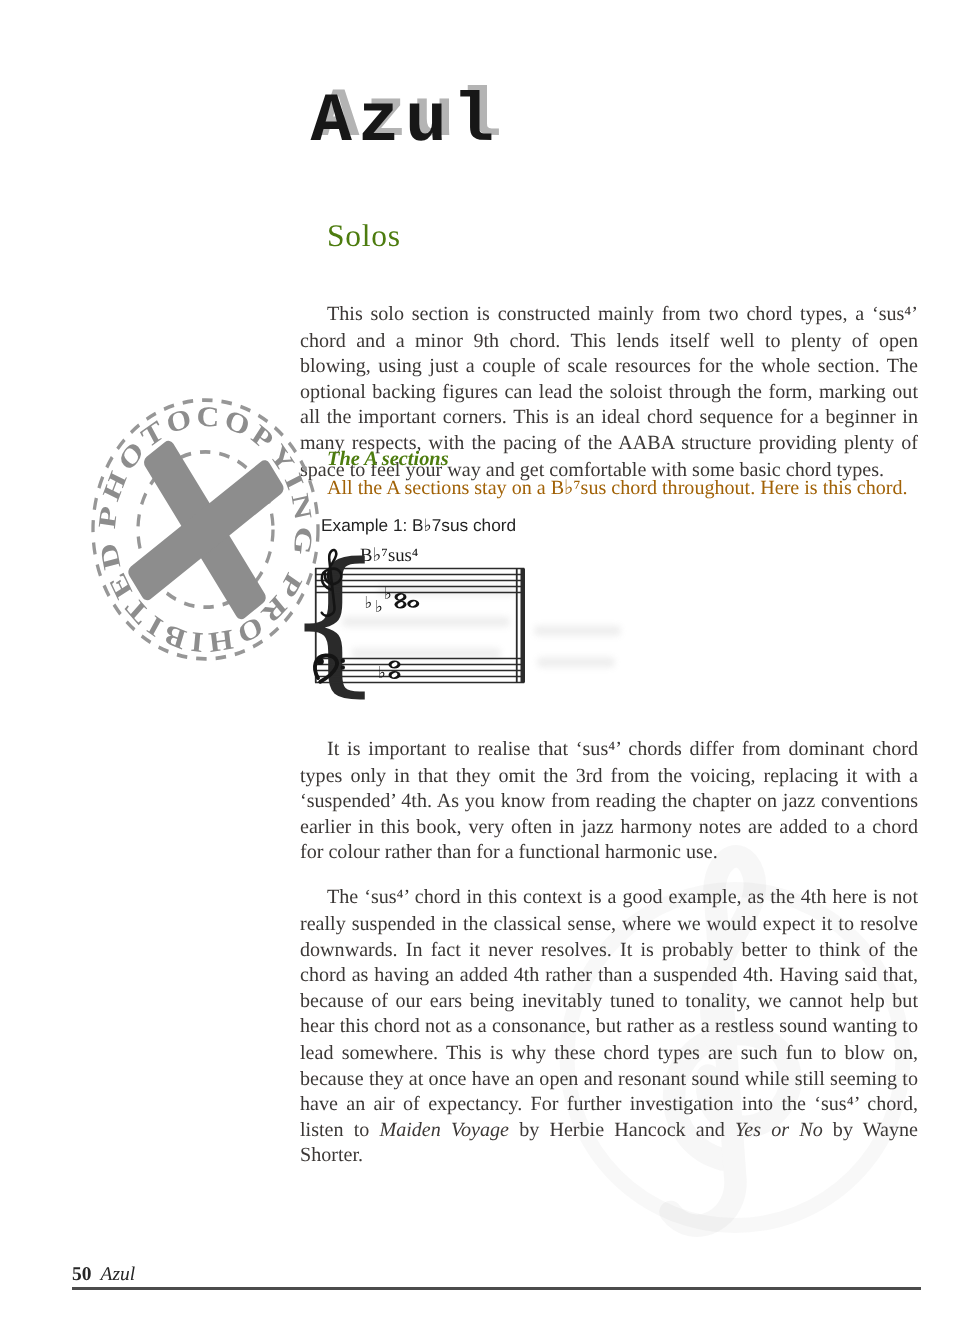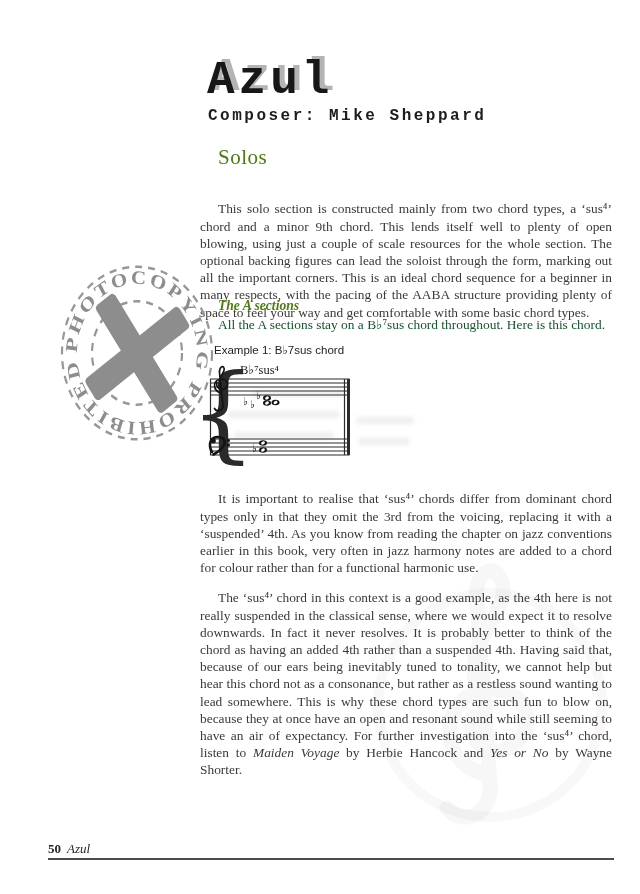--- a/index.html
+++ b/index.html
@@ -96,7 +96,6 @@
   <div class="smudge" style="left:358px;top:438px;width:52px;height:7px;"></div>
 
   <div class="title">Azul</div>
-  <div class="composer">Composer: Mike Sheppard</div>
   <div class="section-heading">Solos</div>
 
   <p class="para p1">This solo section is constructed mainly from two chord types, a ‘sus⁴’ chord and a minor 9th chord. This lends itself well to plenty of open blowing, using just a couple of scale resources for the whole section. The optional backing figures can lead the soloist through the form, marking out all the important corners. This is an ideal chord sequence for a beginner in many respects, with the pacing of the AABA structure providing plenty of space to feel your way and get comfortable with some basic chord types.</p>

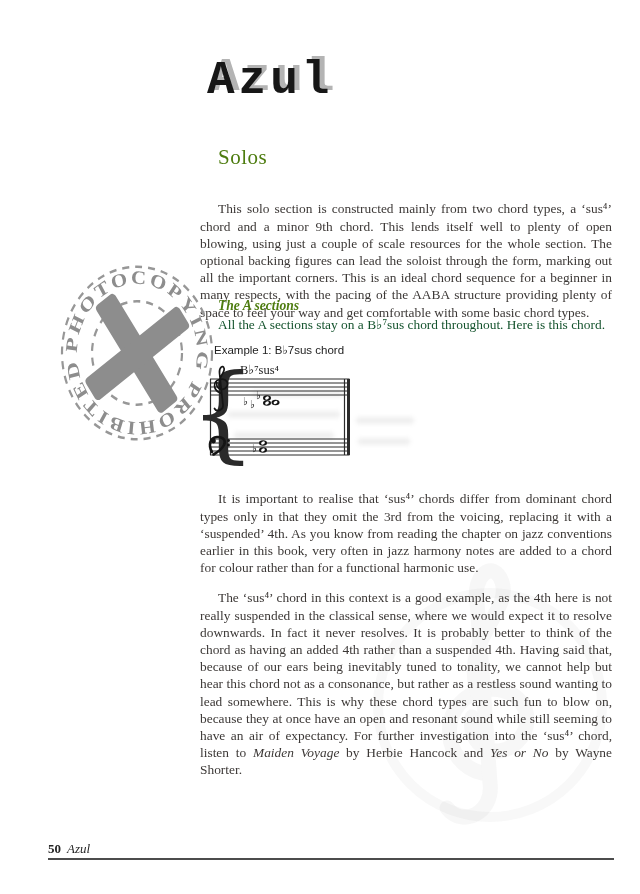--- a/index.html
+++ b/index.html
@@ -47,7 +47,7 @@
   }
   .subsection-body{
     position:absolute;left:218px;top:316px;width:394px;
-    font-size:13.4px;line-height:17.2px;color:#14532d;
+    font-size:13.4px;line-height:17.2px;color:#a16207;
   }
   .example-label{
     position:absolute;left:214px;top:343px;

